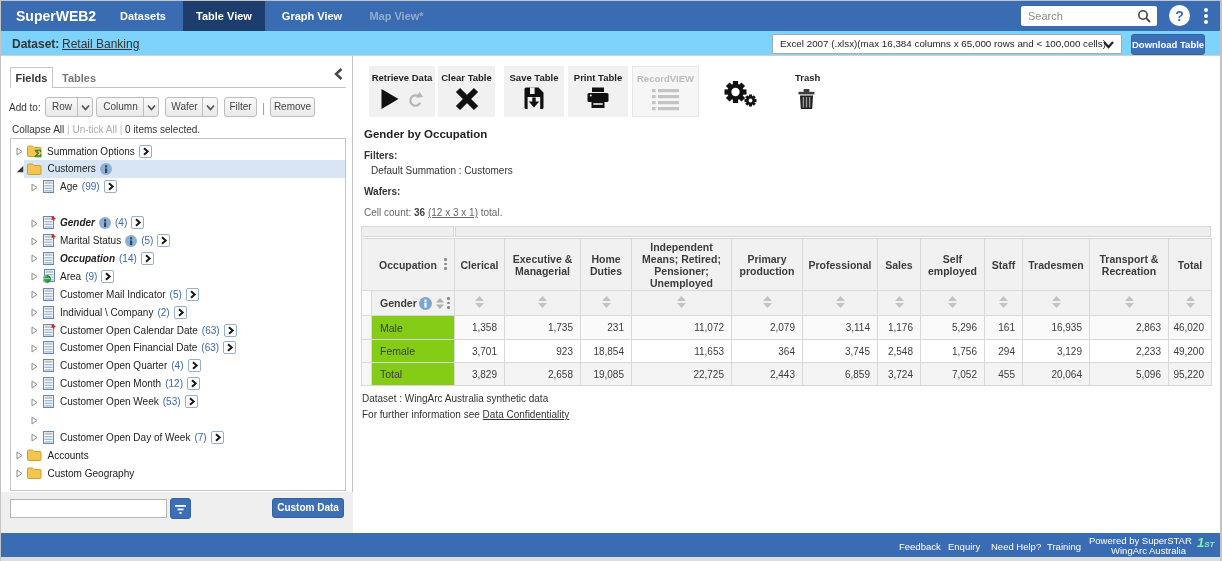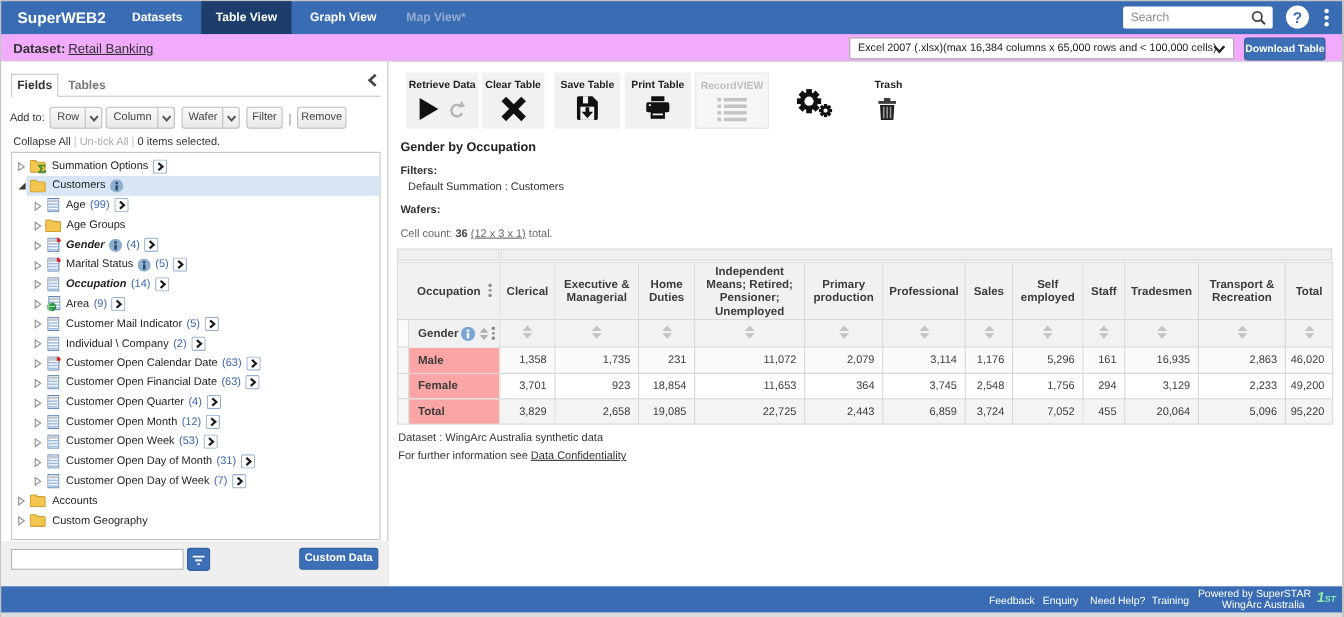--- a/index.html
+++ b/index.html
@@ -24,7 +24,7 @@
 .vdots { width:4px; height:4px; background:#fff; border-radius:50%; position:absolute; left:0; }
 
 
-#dsbar { left:1px; top:31px; width:1219px; height:25px; background:#f0abfc; border-bottom:1px solid #d0d0d0; }
+#dsbar { left:1px; top:31px; width:1219px; height:25px; background:#7dd3fc; border-bottom:1px solid #d0d0d0; }
 #dsbar .lbl { position:absolute; left:11px; top:6px; font-size:12px; font-weight:bold; color:#333; }
 #dsbar .lnk { position:absolute; left:61px; top:6px; font-size:12px; color:#333; text-decoration:underline; white-space:nowrap; }
 #exportsel { position:absolute; left:771px; top:3px; width:350px; height:20px; background:#fff;

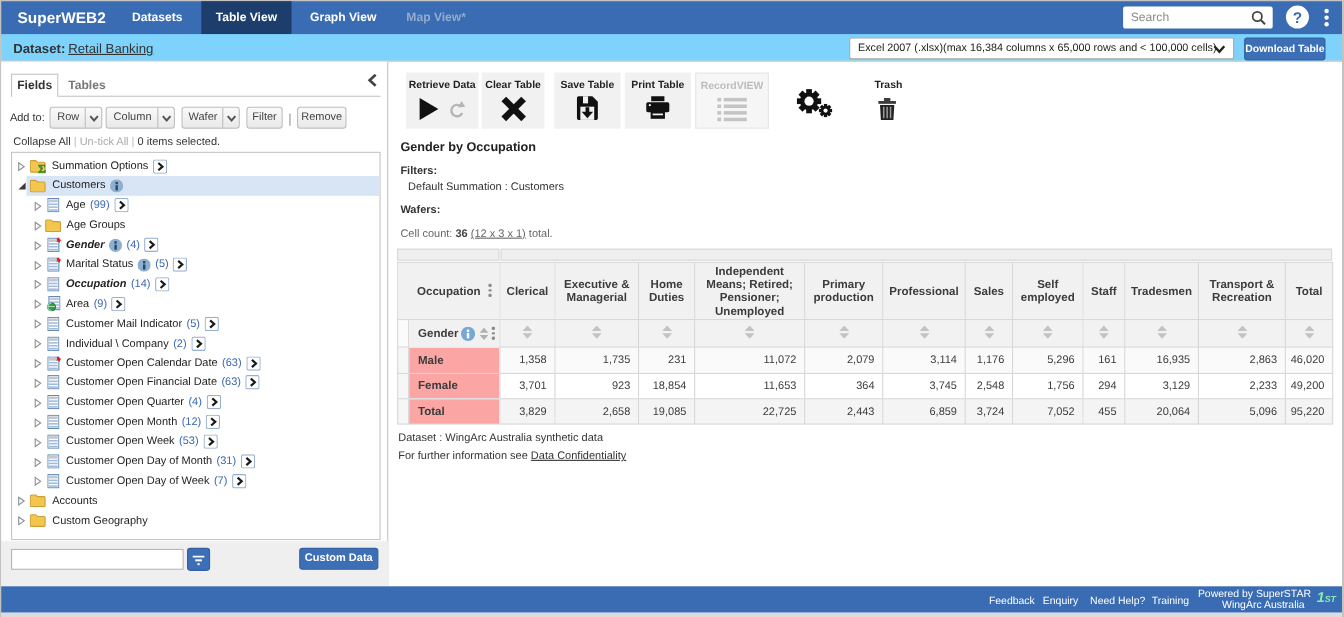--- a/index.html
+++ b/index.html
@@ -206,17 +206,6 @@
             <rect x="0.5" y="0.5" width="12" height="12" rx="1.5" fill="#fff" stroke="#94afd0"></rect>
             <path d="M5 3.2 L8.7 6.5 L5 9.8" fill="none" stroke="#1a1a1a" stroke-width="2"></path>
           </svg>
-        </span>
-      </div>
-  <div class="trow" style="top:56.7px">
-        <svg class="exp" style="left:19.5px;top:5px" width="7" height="9" viewBox="0 0 7 9">
-          <path d="M1 1 L6 4.5 L1 8 Z" fill="#fcfcfc" stroke="#8e8e8e" stroke-width="1"></path>
-        </svg>
-        <span class="anchor" style="left:32.0px">
-          <svg class="tico" style="margin-left:-2px; margin-right:4.5px" width="15" height="12" viewBox="0 0 15 12">
-            <path d="M0.5 2 a1 1 0 0 1 1 -1 h3.8 a1 1 0 0 1 .8 .4 l.9 1.1 h6 a1 1 0 0 1 1 1 v7 a1 1 0 0 1 -1 1 h-11.5 a1 1 0 0 1 -1 -1 z" fill="#f3c64f" stroke="#cf9f33" stroke-width="1"></path>
-          </svg>
-          <span>Age Groups</span>
         </span>
       </div>
   <div class="trow" style="top:74.6px">

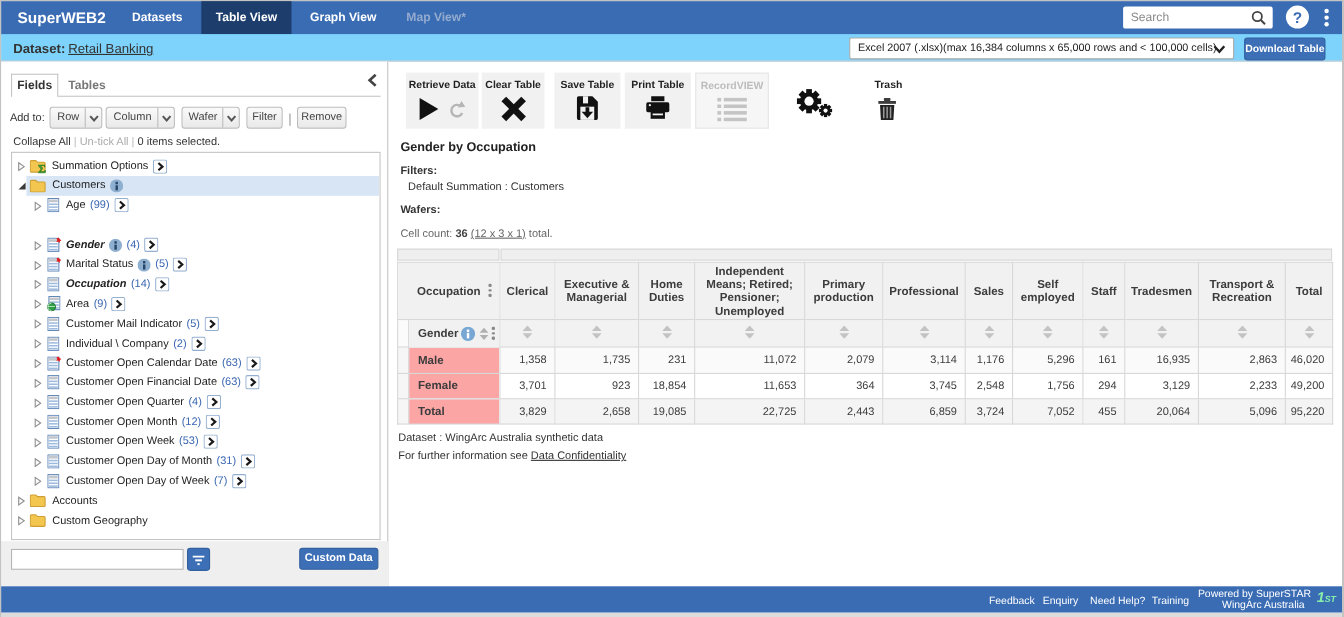--- a/index.html
+++ b/index.html
@@ -79,7 +79,7 @@
 #dtable td, #dtable th { border:1px solid #d8d8d8; font-size:10px; color:#3c3c3c; overflow:hidden; }
 #dtable th { background:#f1f1f1; font-weight:bold; text-align:center; vertical-align:middle; font-size:10.5px; line-height:12px; padding:0 2px; }
 #dtable td.num { text-align:right; padding-right:7px; }
-#dtable td.rlbl { font-weight:bold; padding-left:8px; background:#fca5a5; font-size:10.5px; }
+#dtable td.rlbl { font-weight:normal; padding-left:8px; background:#84cc16; font-size:10.5px; }
 #dtable .grip { background:#f6f6f6; }
 #dtable td.sortcell { background:#f2f2f2; text-align:center; vertical-align:middle; }
 .kebab { display:inline-block; width:3px; }

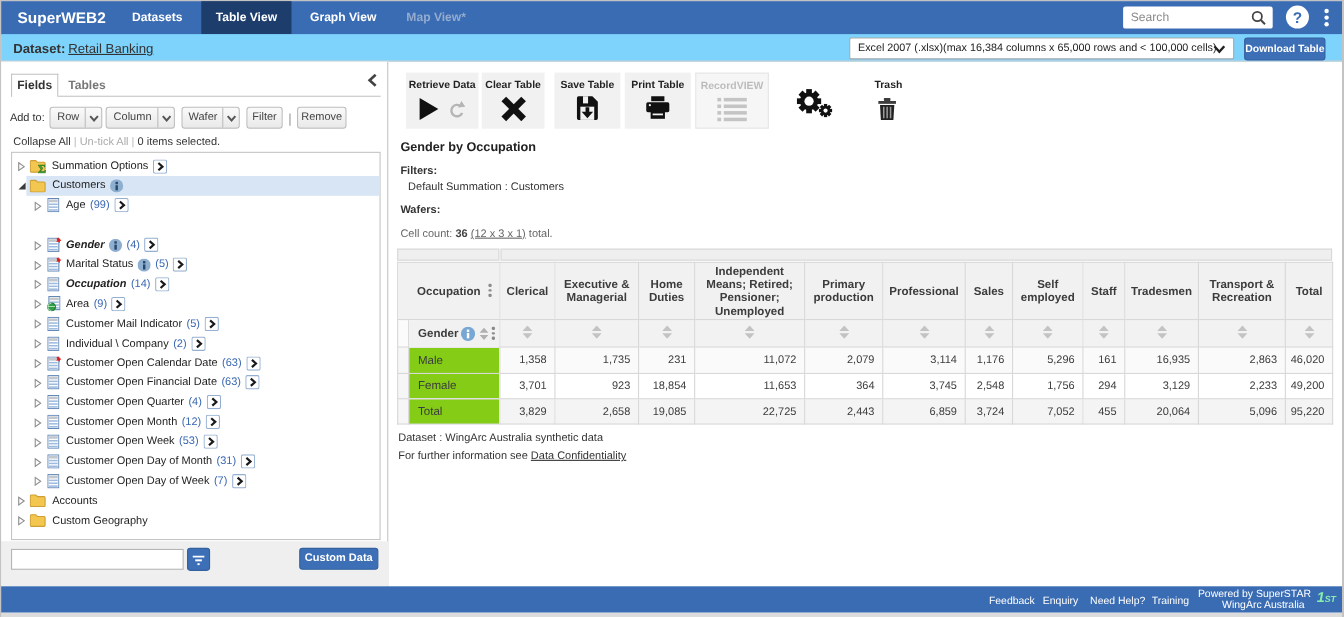--- a/index.html
+++ b/index.html
@@ -447,21 +447,6 @@
         <svg class="exp" style="left:19.5px;top:5px" width="7" height="9" viewBox="0 0 7 9">
           <path d="M1 1 L6 4.5 L1 8 Z" fill="#fcfcfc" stroke="#8e8e8e" stroke-width="1"></path>
         </svg>
-        <span class="anchor" style="left:32.0px">
-          <svg class="tico" width="11" height="13" viewBox="0 0 11 13">
-            <rect x="0.5" y="0.5" width="10" height="12" fill="#fff" stroke="#6288b8"></rect>
-            <rect x="1.5" y="1.5" width="8" height="2.4" fill="#c3c7cc"></rect>
-            <rect x="1.5" y="5" width="8" height="1.4" fill="#9dbbdf"></rect>
-            <rect x="1.5" y="7.6" width="8" height="1.4" fill="#9dbbdf"></rect>
-            <rect x="1.5" y="10.2" width="8" height="1.4" fill="#9dbbdf"></rect>
-          </svg>
-          <span>Customer Open Day of Month</span>
-          <span class="cnt">(31)</span>
-          <svg class="min" width="13" height="13" viewBox="0 0 13 13">
-            <rect x="0.5" y="0.5" width="12" height="12" rx="1.5" fill="#fff" stroke="#94afd0"></rect>
-            <path d="M5 3.2 L8.7 6.5 L5 9.8" fill="none" stroke="#1a1a1a" stroke-width="2"></path>
-          </svg>
-        </span>
       </div>
   <div class="trow" style="top:289.4px">
         <svg class="exp" style="left:19.5px;top:5px" width="7" height="9" viewBox="0 0 7 9">

